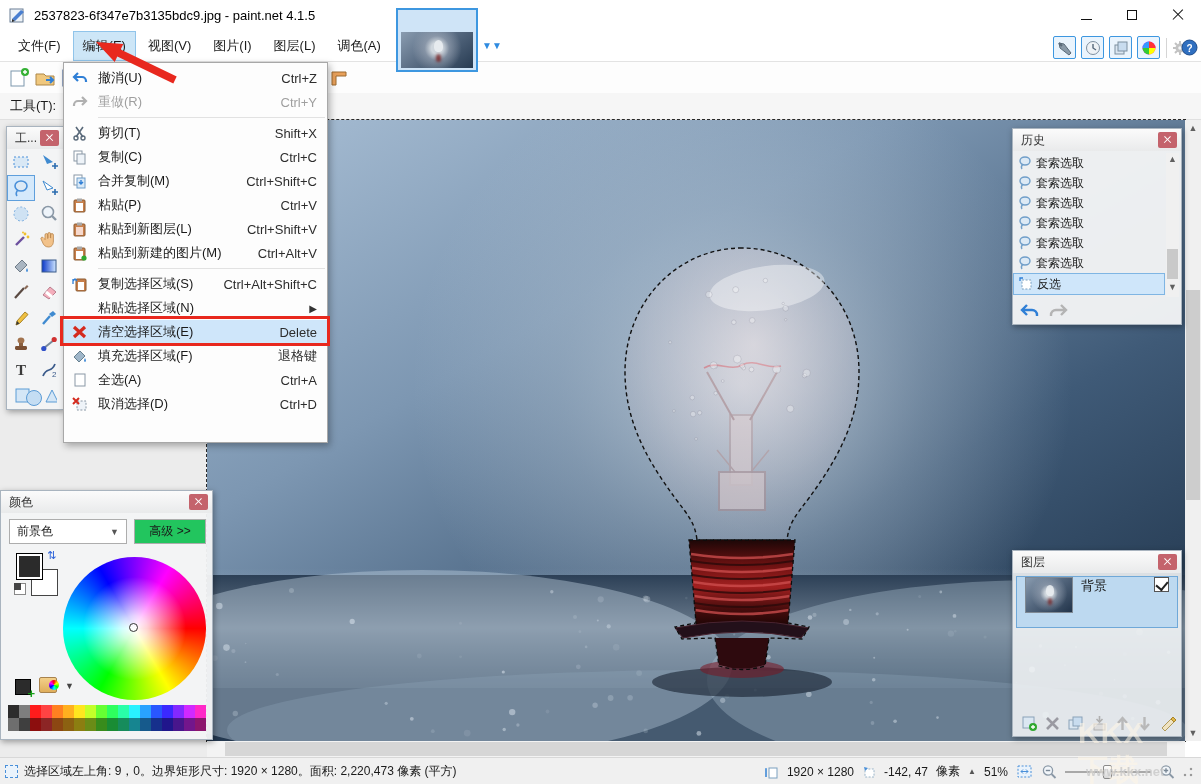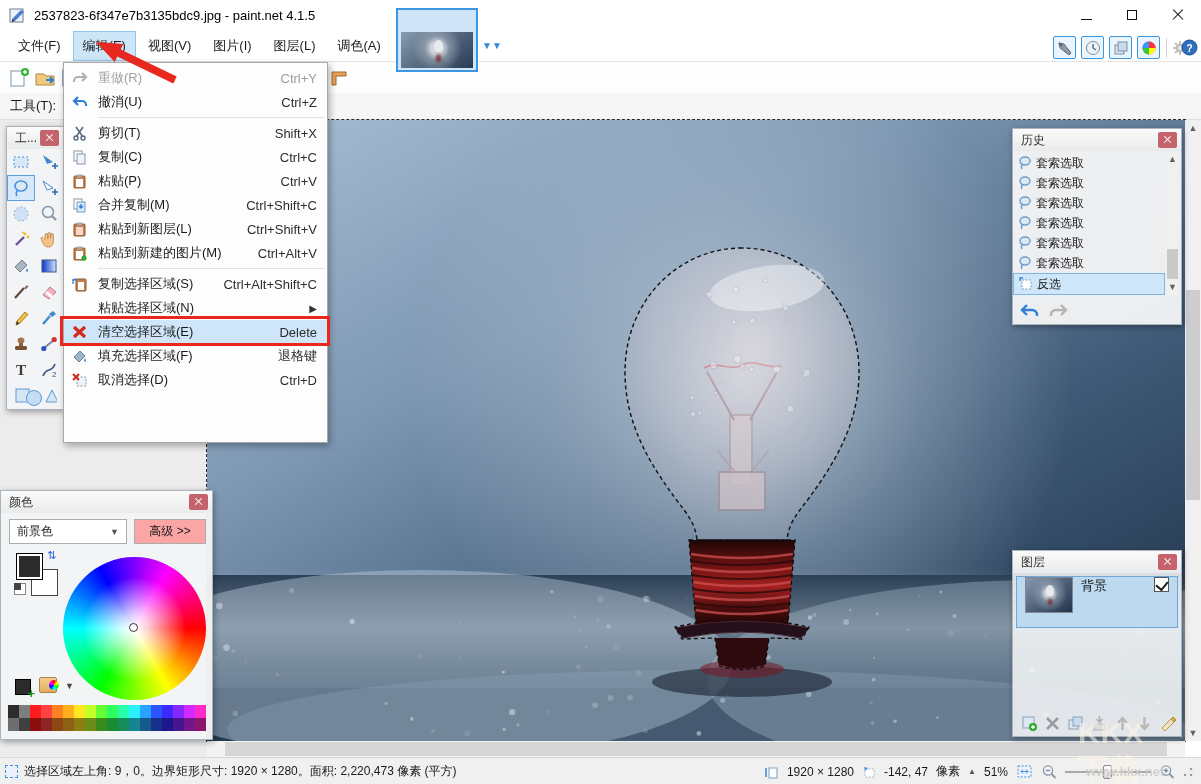--- a/index.html
+++ b/index.html
@@ -578,6 +578,15 @@
   </div>
 
   <div class="edit-menu">
+    <div class="mi">
+      <span class="ic">
+          <svg width="18" height="16">
+            <path d="M7 3 L3 7 L7 11 M3 7 h8 a4 4 0 0 1 4 4 v1" stroke="#2f7fd6" stroke-width="2.2" fill="none"></path>
+          </svg>
+        </span>
+      <span class="lab">撤消(U)</span>
+        <span class="sc">Ctrl+Z</span>
+    </div>
     <div class="mi disabled">
       <span class="ic">
           <svg width="18" height="16">
@@ -586,15 +595,6 @@
         </span>
       <span class="lab">重做(R)</span>
         <span class="sc">Ctrl+Y</span>
-    </div>
-    <div class="mi">
-      <span class="ic">
-          <svg width="18" height="16">
-            <path d="M7 3 L3 7 L7 11 M3 7 h8 a4 4 0 0 1 4 4 v1" stroke="#2f7fd6" stroke-width="2.2" fill="none"></path>
-          </svg>
-        </span>
-      <span class="lab">撤消(U)</span>
-        <span class="sc">Ctrl+Z</span>
     </div>
     <div class="msep"></div>
     <div class="mi">

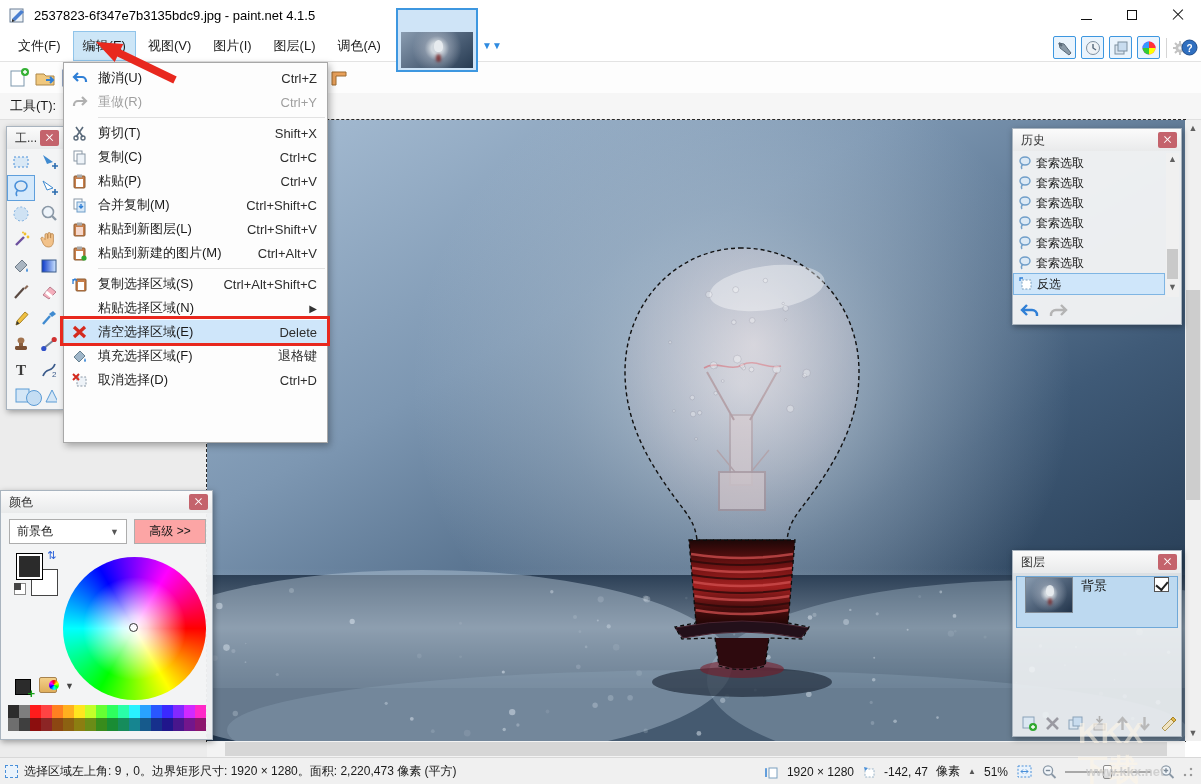--- a/index.html
+++ b/index.html
@@ -621,6 +621,17 @@
     <div class="mi">
       <span class="ic">
           <svg width="18" height="16">
+            <rect x="3" y="2" width="8" height="10" fill="#fff" stroke="#8a98a6"></rect>
+            <rect x="6" y="5" width="8" height="10" fill="#d8e8f6" stroke="#6f9ec9"></rect>
+            <path d="M10 7v4m-2-2l2 2 2-2" stroke="#2f7fd6" stroke-width="1.4" fill="none"></path>
+          </svg>
+        </span>
+      <span class="lab">合并复制(M)</span>
+        <span class="sc">Ctrl+Shift+C</span>
+    </div>
+    <div class="mi">
+      <span class="ic">
+          <svg width="18" height="16">
             <rect x="3" y="3" width="11" height="12" rx="1" fill="#c87f4a" stroke="#8a5a30"></rect>
             <rect x="6" y="1.5" width="5" height="3" fill="#a8a8a8"></rect>
             <rect x="5" y="6" width="7" height="8" fill="#fff"></rect>
@@ -628,17 +639,6 @@
         </span>
       <span class="lab">粘贴(P)</span>
         <span class="sc">Ctrl+V</span>
-    </div>
-    <div class="mi">
-      <span class="ic">
-          <svg width="18" height="16">
-            <rect x="3" y="2" width="8" height="10" fill="#fff" stroke="#8a98a6"></rect>
-            <rect x="6" y="5" width="8" height="10" fill="#d8e8f6" stroke="#6f9ec9"></rect>
-            <path d="M10 7v4m-2-2l2 2 2-2" stroke="#2f7fd6" stroke-width="1.4" fill="none"></path>
-          </svg>
-        </span>
-      <span class="lab">合并复制(M)</span>
-        <span class="sc">Ctrl+Shift+C</span>
     </div>
     <div class="mi">
       <span class="ic">

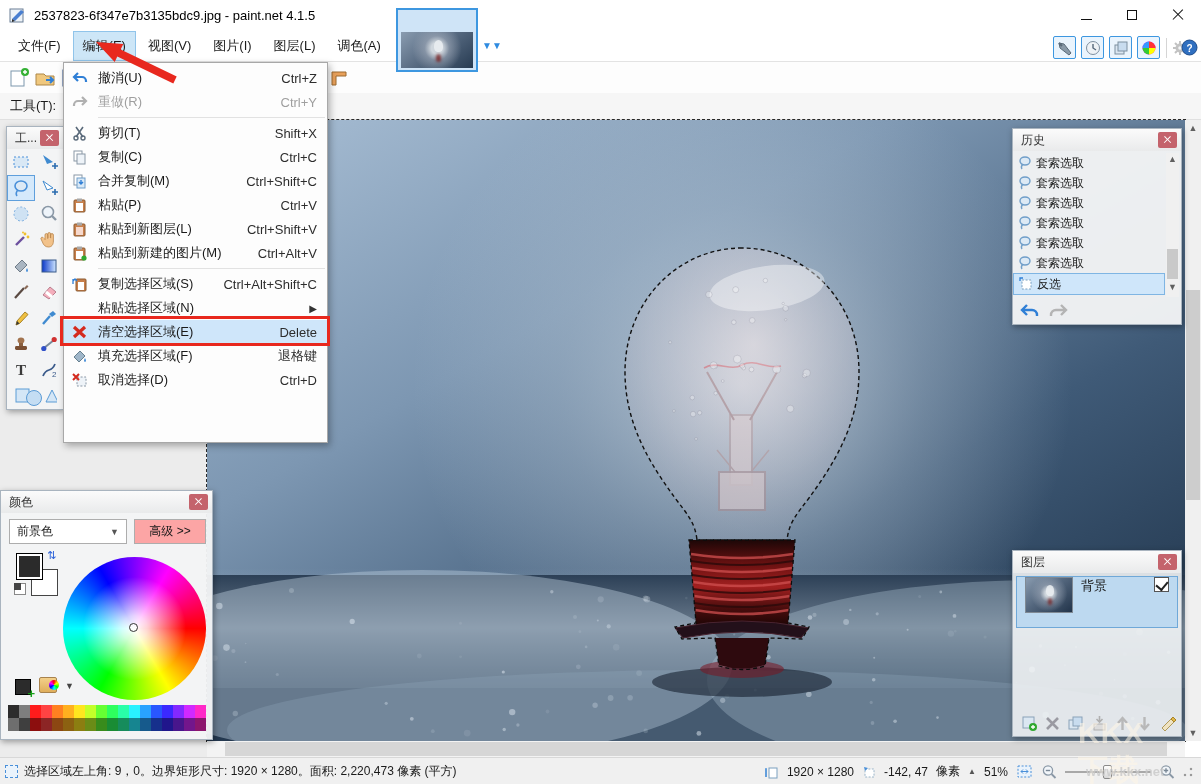--- a/index.html
+++ b/index.html
@@ -702,6 +702,15 @@
     <div class="mi">
       <span class="ic">
           <svg width="18" height="16">
+            <rect x="4" y="2" width="10" height="12" fill="#fff" stroke="#8a98a6"></rect>
+          </svg>
+        </span>
+      <span class="lab">全选(A)</span>
+        <span class="sc">Ctrl+A</span>
+    </div>
+    <div class="mi">
+      <span class="ic">
+          <svg width="18" height="16">
             <rect x="6" y="5" width="9" height="9" fill="#eef3f8" stroke="#8a98a6" stroke-dasharray="2 1.6"></rect>
             <path d="M2 2 L8 8 M8 2 L2 8" stroke="#d42a1e" stroke-width="2"></path>
           </svg>

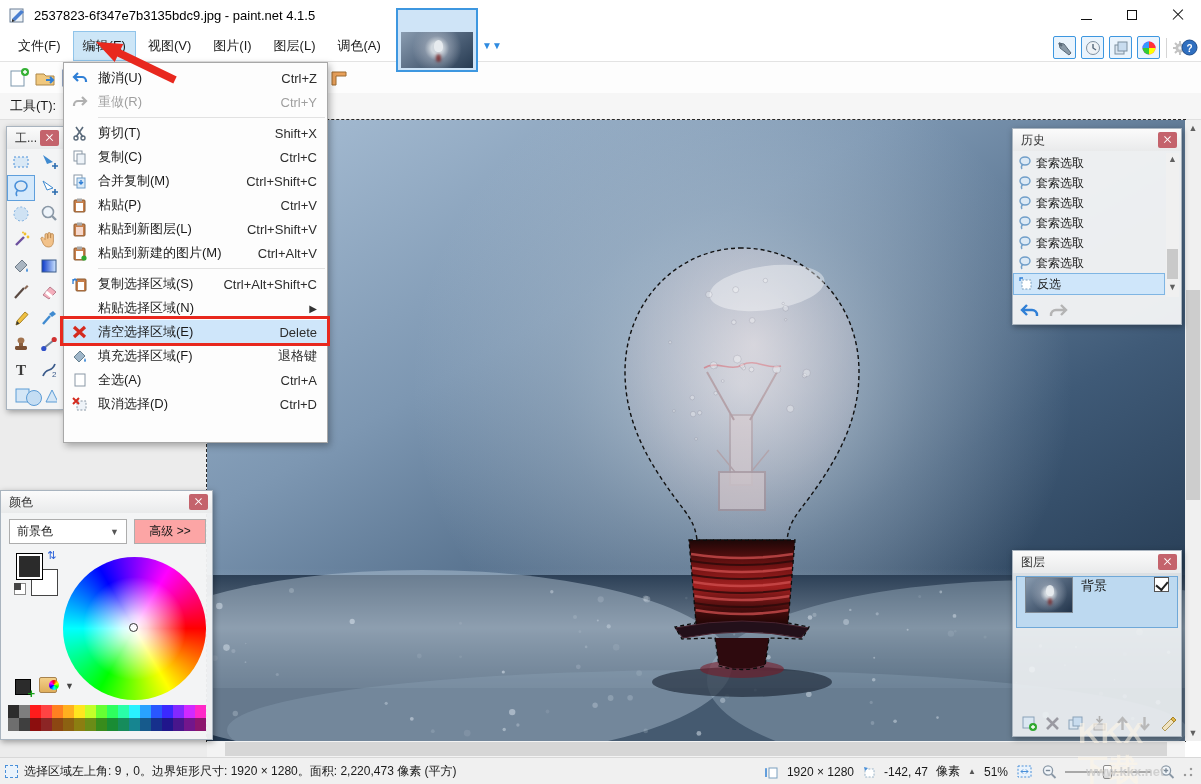--- a/index.html
+++ b/index.html
@@ -88,7 +88,7 @@
   .colors-panel{left:0px;top:490px;width:213px;height:250px;}
   .color-mode{position:absolute;left:8px;top:28px;width:118px;height:25px;background:#fff;border:1px solid #adadad;display:flex;align-items:center;padding-left:7px;font-size:12px;}
   .color-mode .chev{margin-left:auto;margin-right:7px;color:#555;font-size:9px;}
-  .adv-btn{position:absolute;left:133px;top:28px;width:72px;height:25px;background:#fca5a5;border:1px solid #adadad;display:flex;align-items:center;justify-content:center;font-size:12px;}
+  .adv-btn{position:absolute;left:133px;top:28px;width:72px;height:25px;background:#22c55e;border:1px solid #adadad;display:flex;align-items:center;justify-content:center;font-size:12px;}
   .fg-swatch{position:absolute;left:15px;top:62px;width:27px;height:27px;background:#2b2b2b;border:1px solid #000;box-shadow:inset 0 0 0 2px #fff;z-index:2;}
   .bg-swatch{position:absolute;left:30px;top:78px;width:27px;height:27px;background:#fff;border:1px solid #444;}
   .swap-ic{position:absolute;left:46px;top:58px;font-size:11px;color:#2b62d9;transform:rotate(0deg);}

